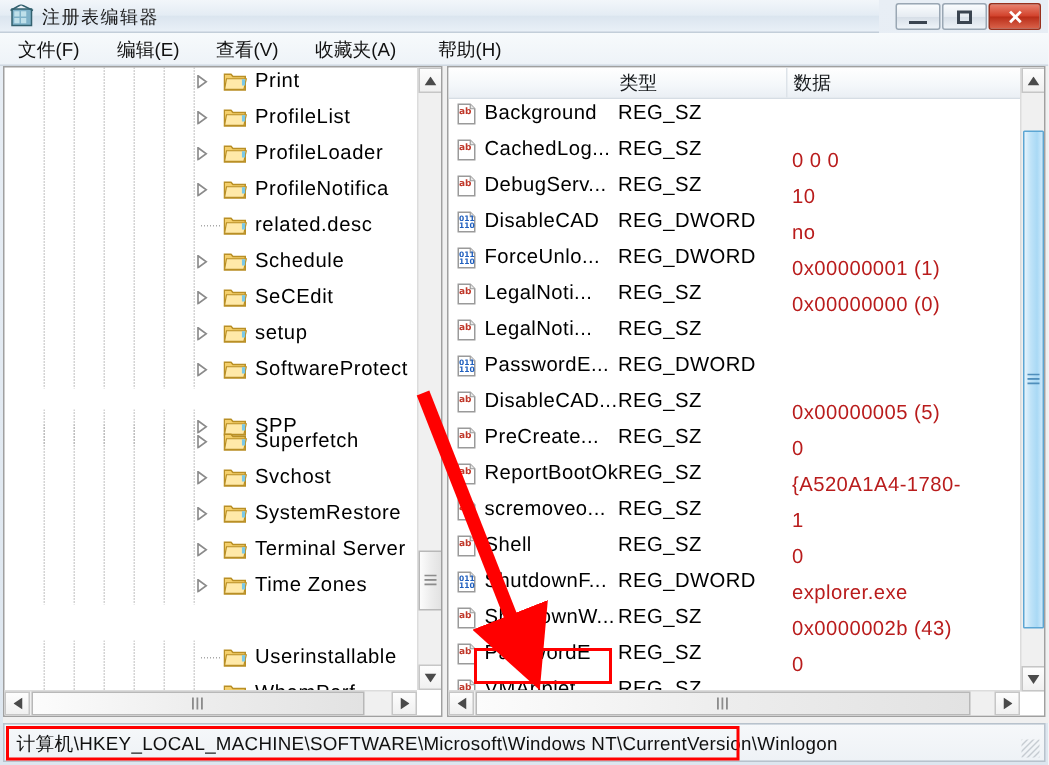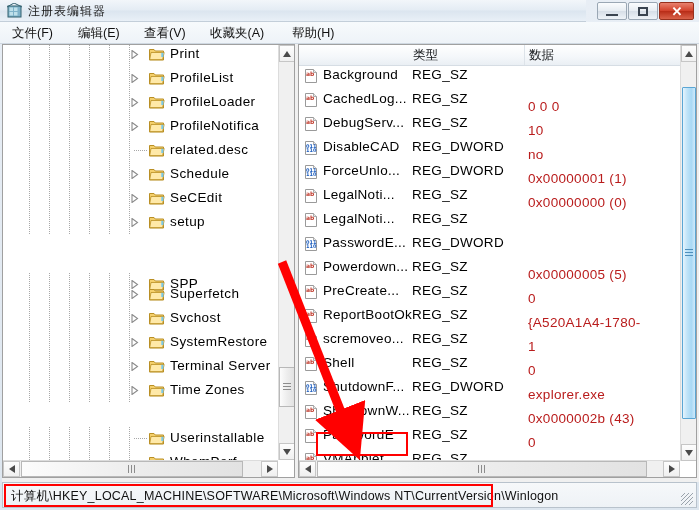--- a/index.html
+++ b/index.html
@@ -515,6 +515,27 @@
               </svg></span>
             <span class="tree-label" style="left: 167px;">setup</span>
           </div>
+          <div class="tree-row" style="top: 190px;">
+            <div class="tree-indent-guides">
+              <span class="guide" style="left: 26px;"></span>
+              <span class="guide" style="left: 46px;"></span>
+              <span class="guide" style="left: 66px;"></span>
+              <span class="guide" style="left: 86px;"></span>
+              <span class="guide" style="left: 106px;"></span>
+              <span class="guide" style="left: 126px;"></span>
+            </div>
+            <span class="tree-expander" style="left: 127px;">
+              <svg width="9" height="9" viewBox="0 0 9 9">
+                <polygon points="2,0.5 7.5,4.5 2,8.5" fill="none" stroke="#8b8b8b" stroke-width="1.1"></polygon>
+              </svg>
+            </span>
+            <span class="tree-folder" style="left: 146px;"><svg width="16" height="14" viewBox="0 0 16 14">
+                <path d="M0.5 2.5 L5 2.5 L6.3 4 L14.5 4 L14.5 13 L0.5 13 Z" fill="#f4cf6b" stroke="#b98f25" stroke-width="1"></path>
+                <path d="M2 5.5 L15.2 5.5 L13.6 12.6 L0.7 12.6 Z" fill="#ffe9a8" stroke="#b98f25" stroke-width="0.8"></path>
+                <rect x="12.3" y="5.8" width="2.1" height="4.2" fill="#79c8e8"></rect>
+              </svg></span>
+            <span class="tree-label" style="left: 167px;">SoftwareProtect</span>
+          </div>
           <div class="tree-row" style="top: 228px;">
             <div class="tree-indent-guides">
               <span class="guide" style="left: 26px;"></span>

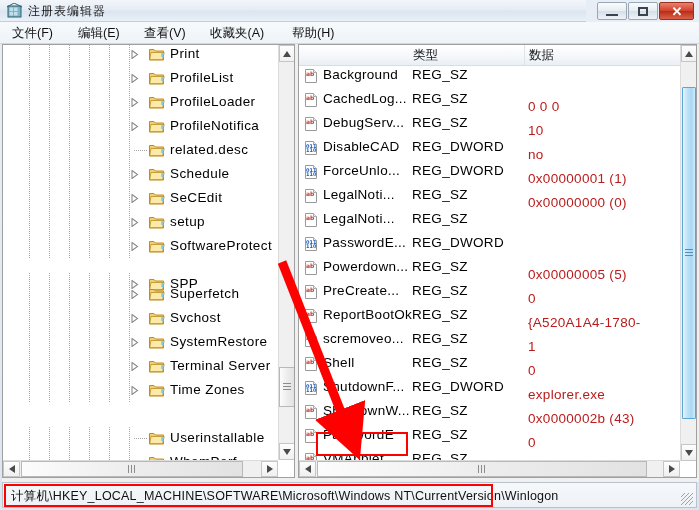--- a/index.html
+++ b/index.html
@@ -825,7 +825,7 @@
                 <path d="M10.5 1.5 L10.5 4.5 L13.5 4.5" fill="#e8e8e8" stroke="#9a9a9a" stroke-width="0.8"></path>
                 <text x="3" y="8.2" font-family="DejaVu Sans, sans-serif" font-size="6" font-weight="bold" fill="#c0392b">ab</text>
               </svg></span>
-            <span class="val-name">Powerdown...</span>
+            <span class="val-name">DisableCAD...</span>
             <span class="val-type">REG_SZ</span>
             <span class="val-data">0</span>
           </div>

